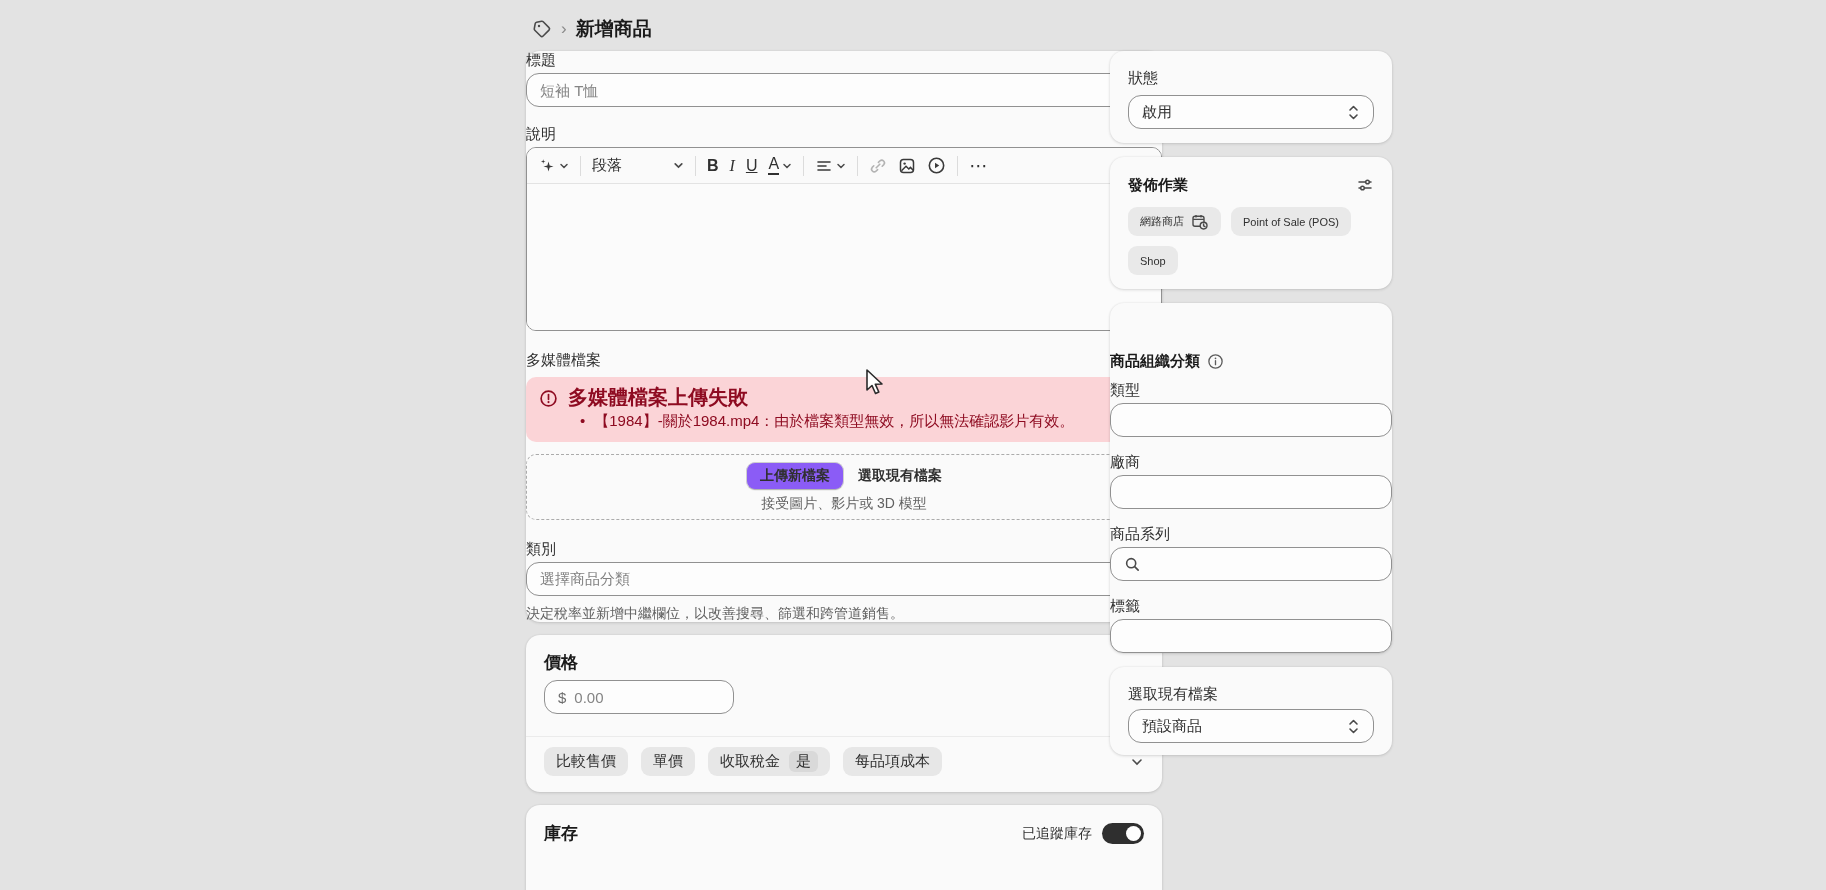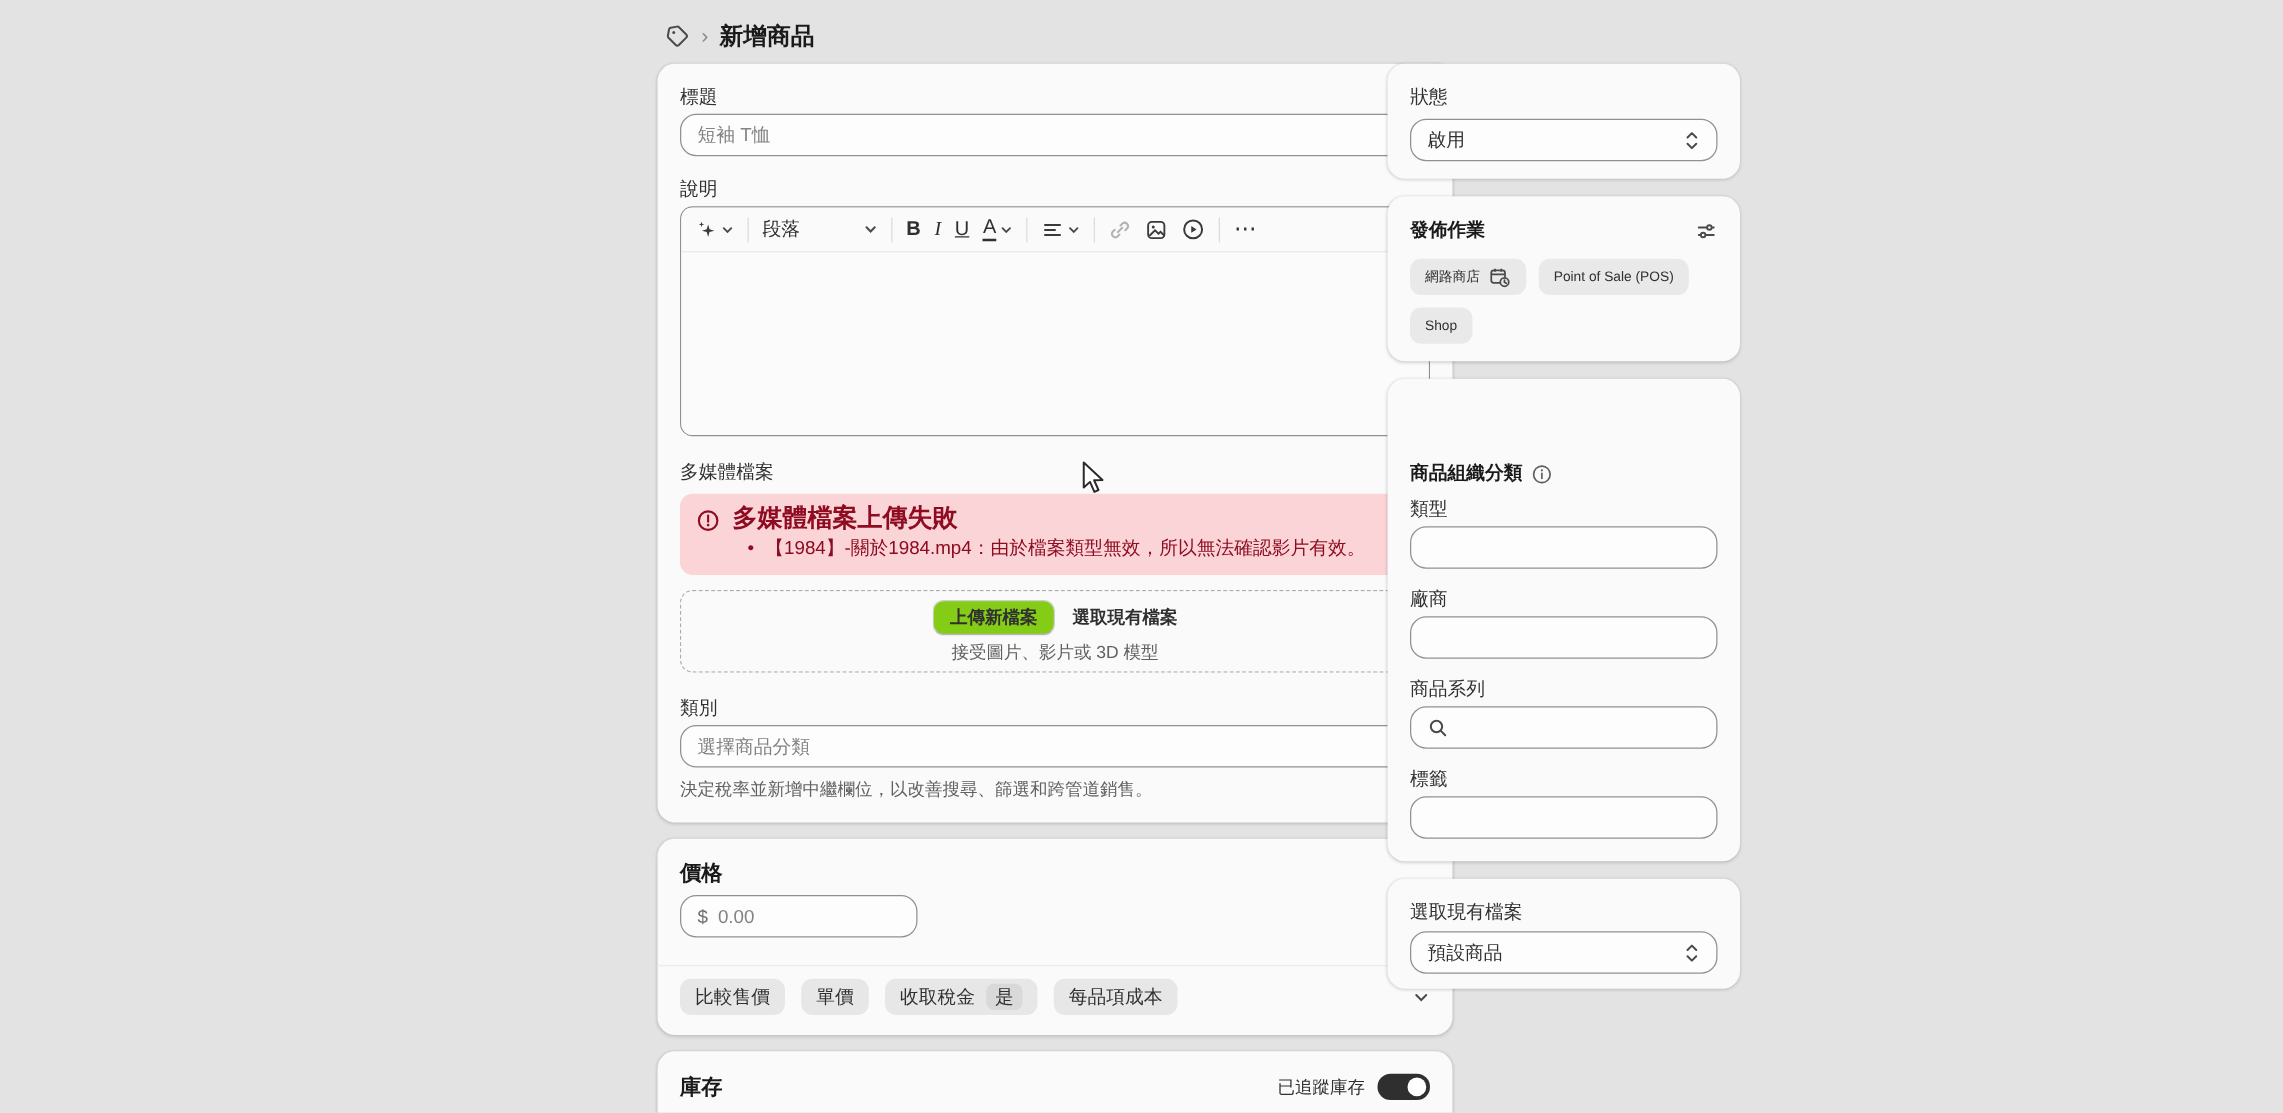--- a/index.html
+++ b/index.html
@@ -20,7 +20,7 @@
     background:#fafafa; border-radius:14px;
     box-shadow:0 1px 3px rgba(26,26,26,.14), 0 0 2px rgba(26,26,26,.08);
   }
-  .pad { padding:18px; }
+  .pad { }
 
   .field-label { font-size:15px; color:#303030; line-height:18px; }
   .input, .select {

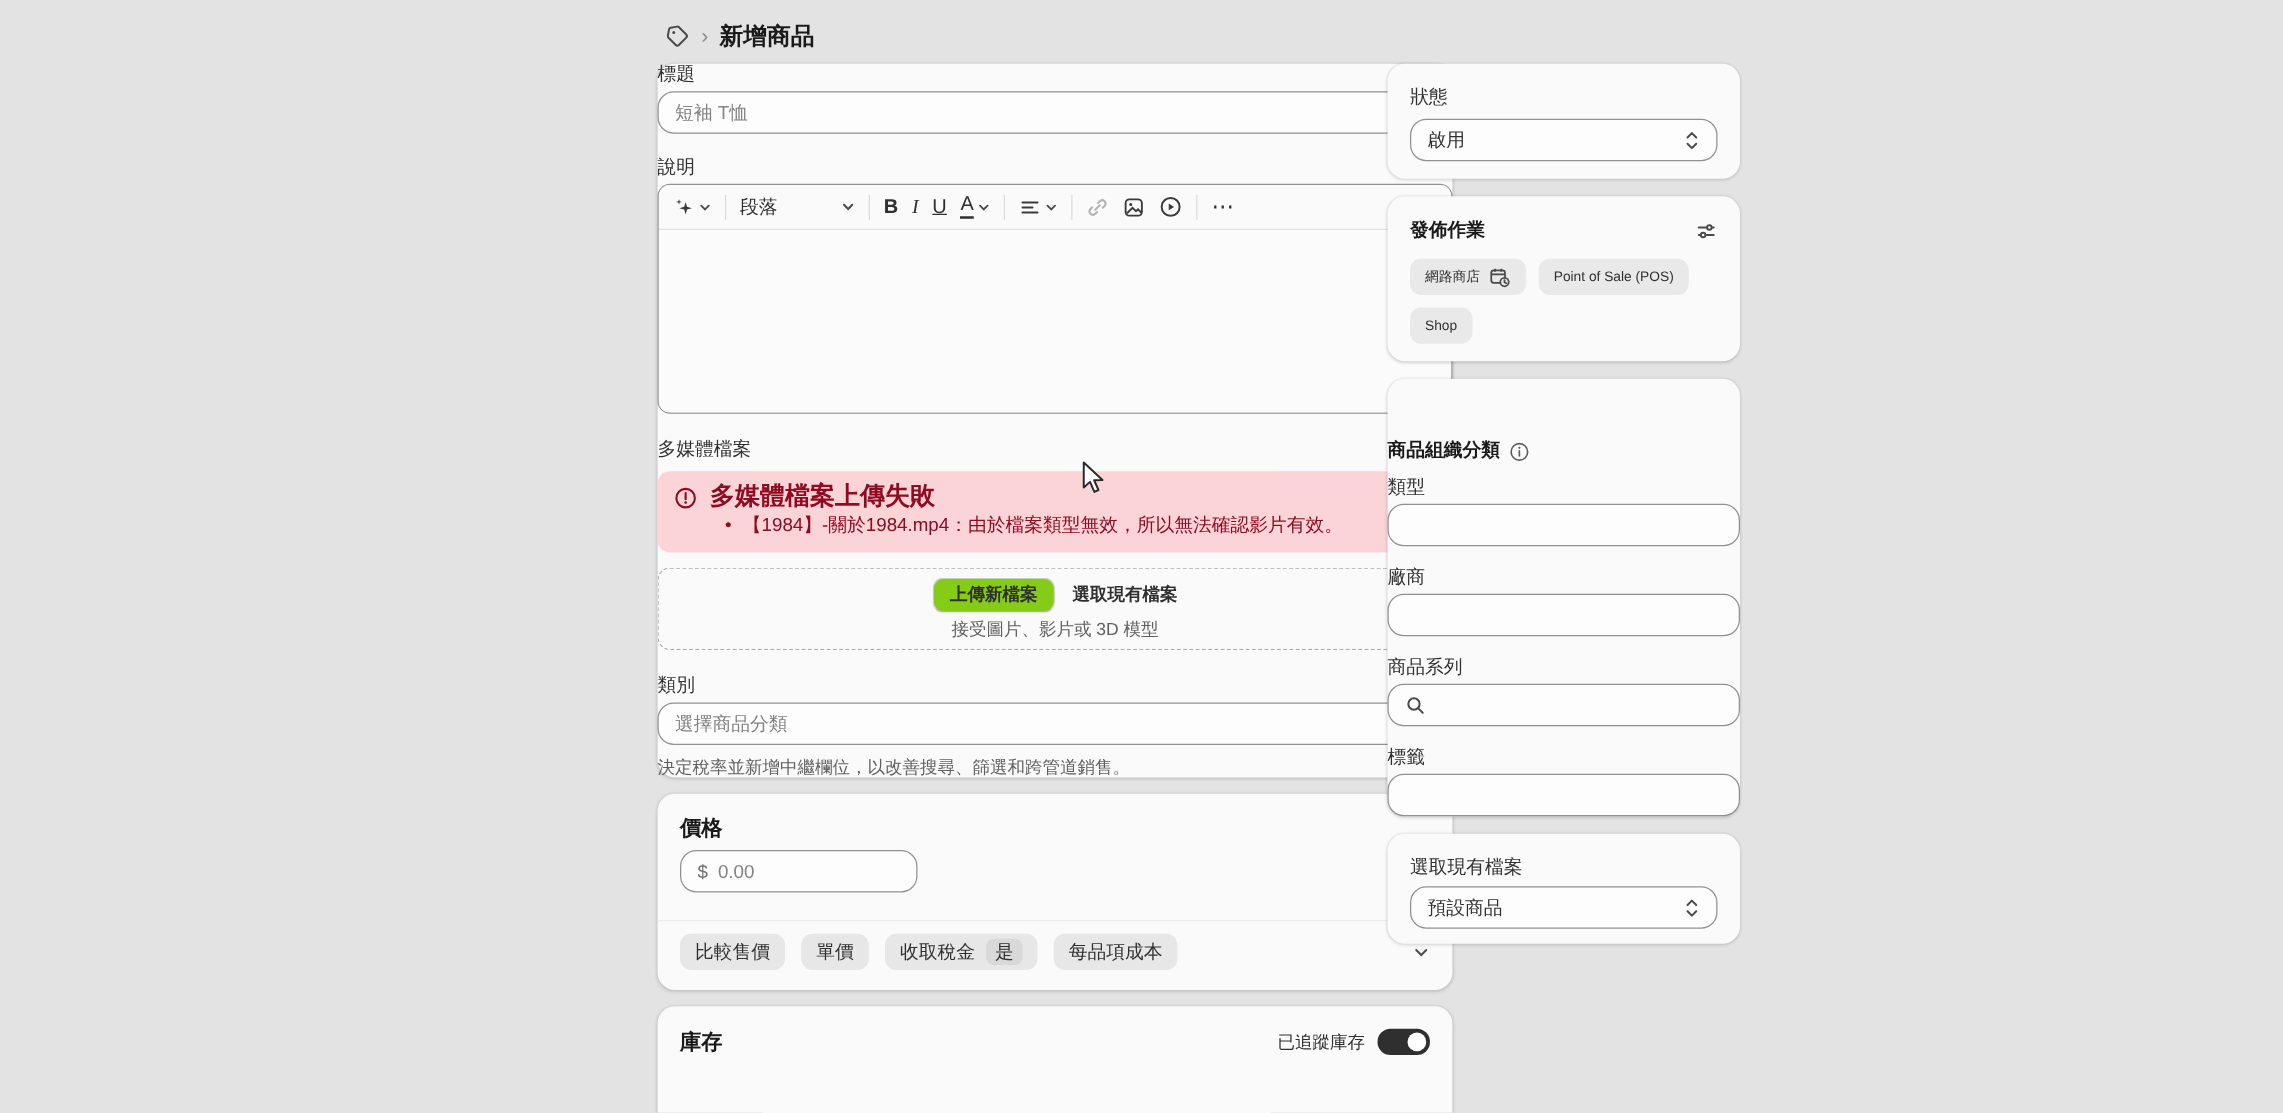--- a/index.html
+++ b/index.html
@@ -62,7 +62,7 @@
   }
   .dz-row { display:flex; align-items:center; gap:14px; }
   .btn-secondary {
-    background:#84cc16; border:1px solid #cfcfcf; border-bottom-color:#b5b5b5;
+    background:#8b5cf6; border:1px solid #cfcfcf; border-bottom-color:#b5b5b5;
     box-shadow:0 1px 0 rgba(0,0,0,.05); border-radius:9px;
     padding:4px 13px; font-size:14px; font-weight:700; color:#303030; cursor:pointer;
   }

